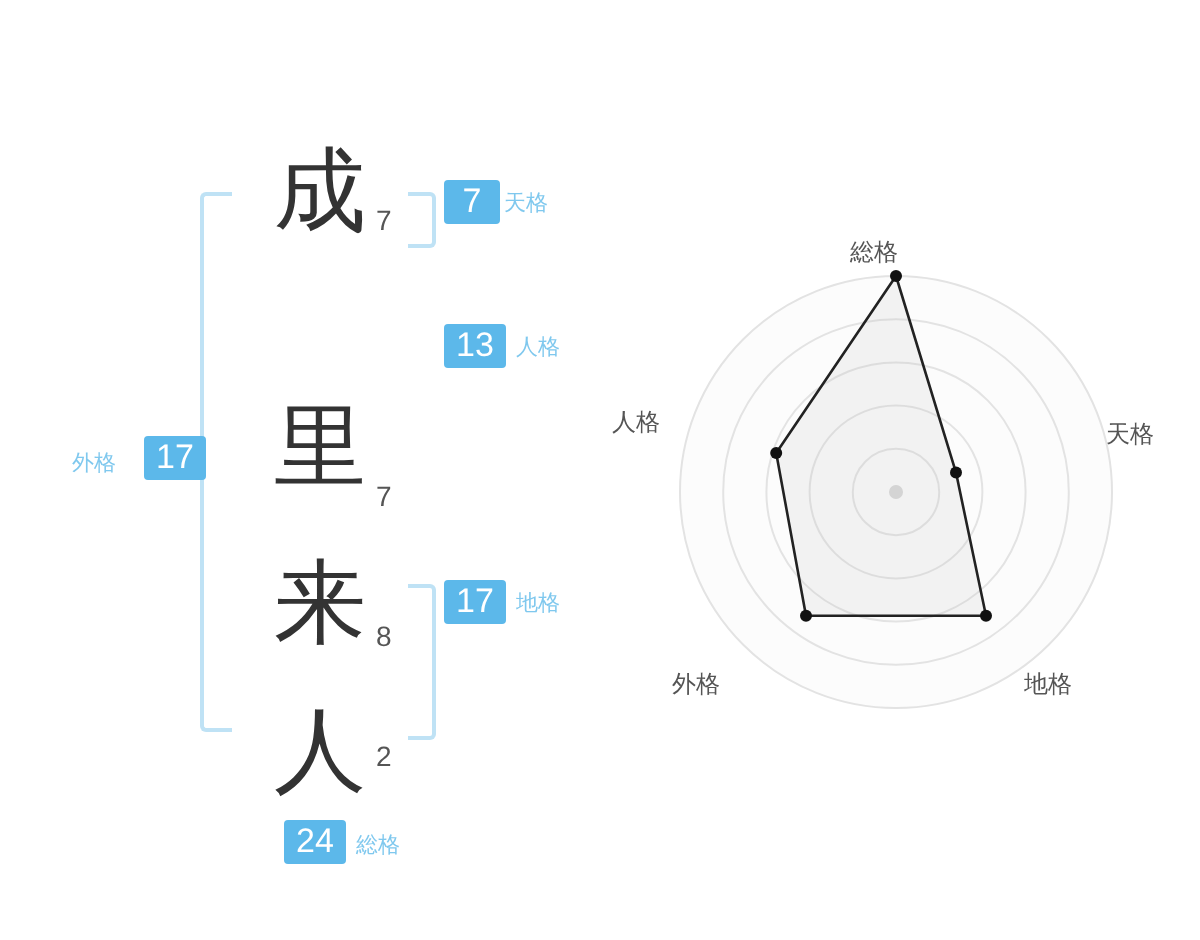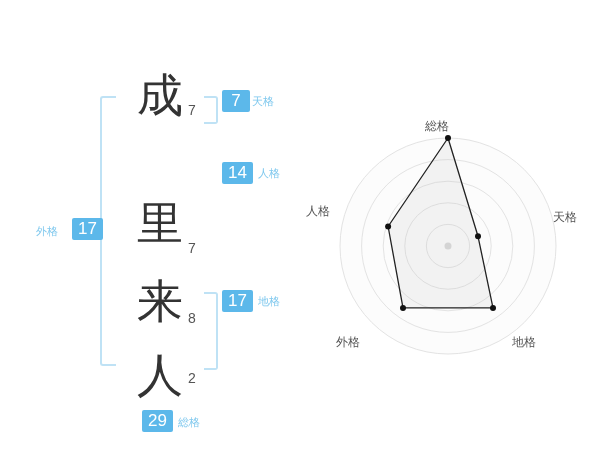--- a/index.html
+++ b/index.html
@@ -117,7 +117,7 @@
     <div class="badge" style="left:222px; top:90px;">7</div>
     <div class="badge-label" style="left:252px; top:96px;">天格</div>
 
-    <div class="badge" style="left:222px; top:162px;">14</div>
+    <div class="badge" style="left:222px; top:162px;">13</div>
     <div class="badge-label" style="left:258px; top:168px;">人格</div>
 
     <div class="badge" style="left:222px; top:290px;">17</div>

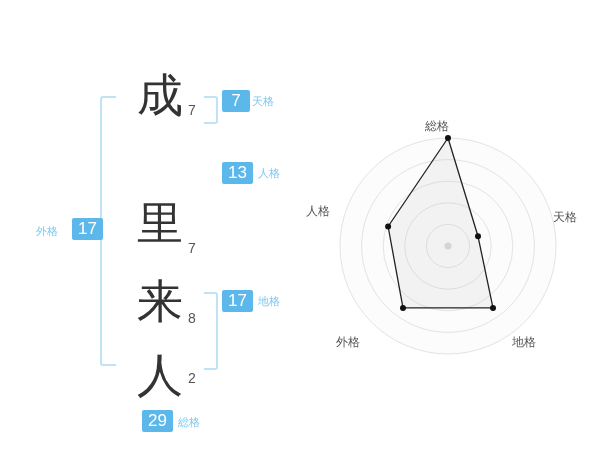--- a/index.html
+++ b/index.html
@@ -123,7 +123,7 @@
     <div class="badge" style="left:222px; top:290px;">17</div>
     <div class="badge-label" style="left:258px; top:296px;">地格</div>
 
-    <div class="badge" style="left:142px; top:410px;">29</div>
+    <div class="badge" style="left:142px; top:410px;">24</div>
     <div class="badge-label" style="left:178px; top:417px;">総格</div>
   </div>
 

